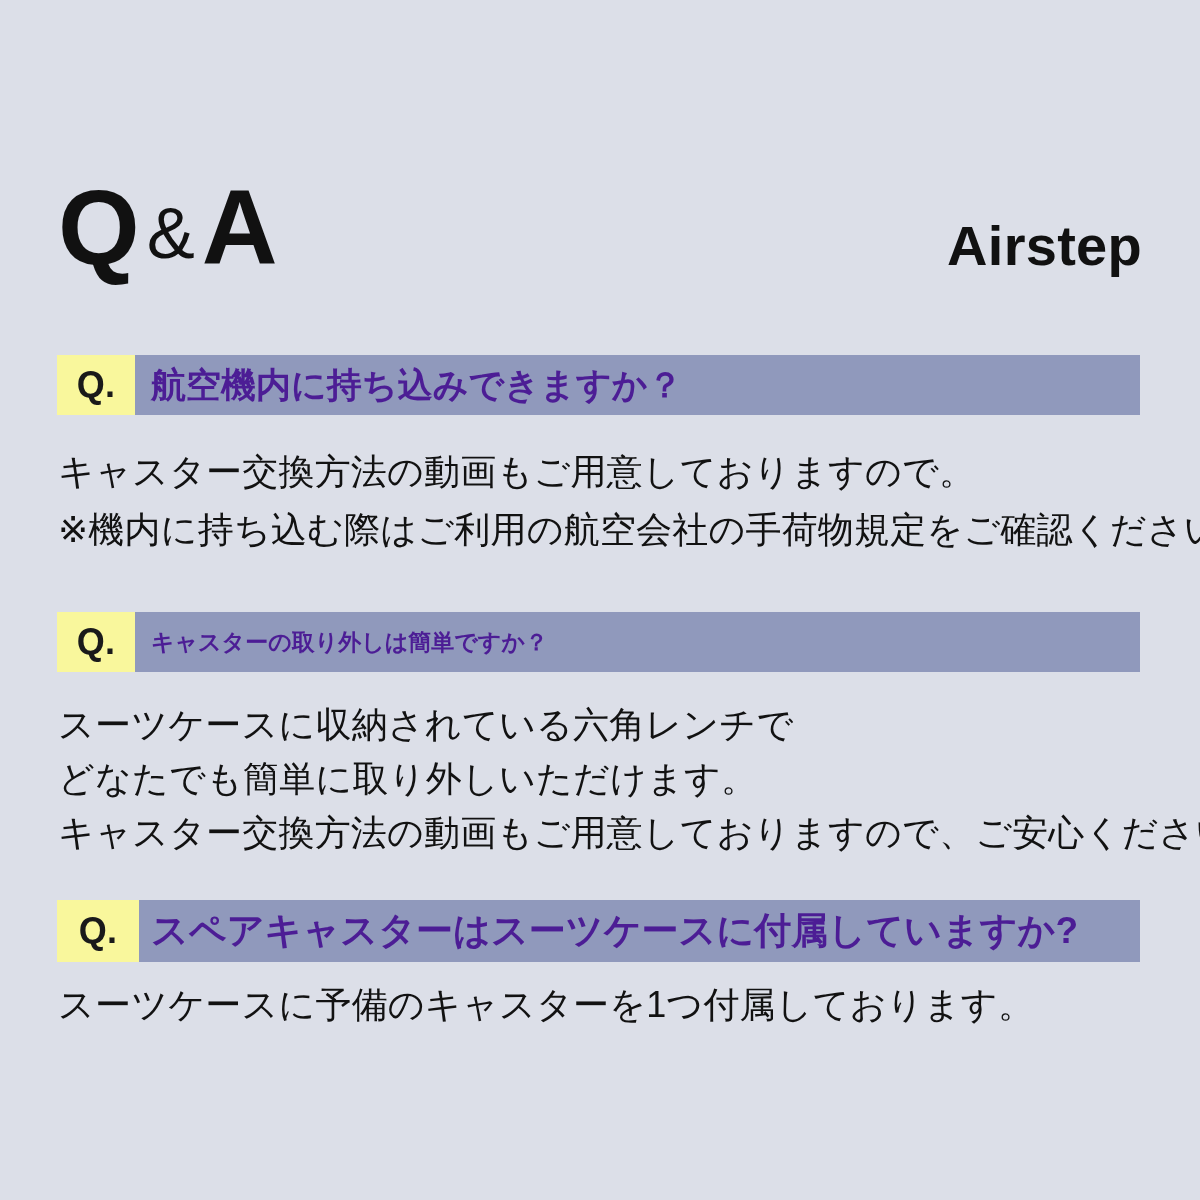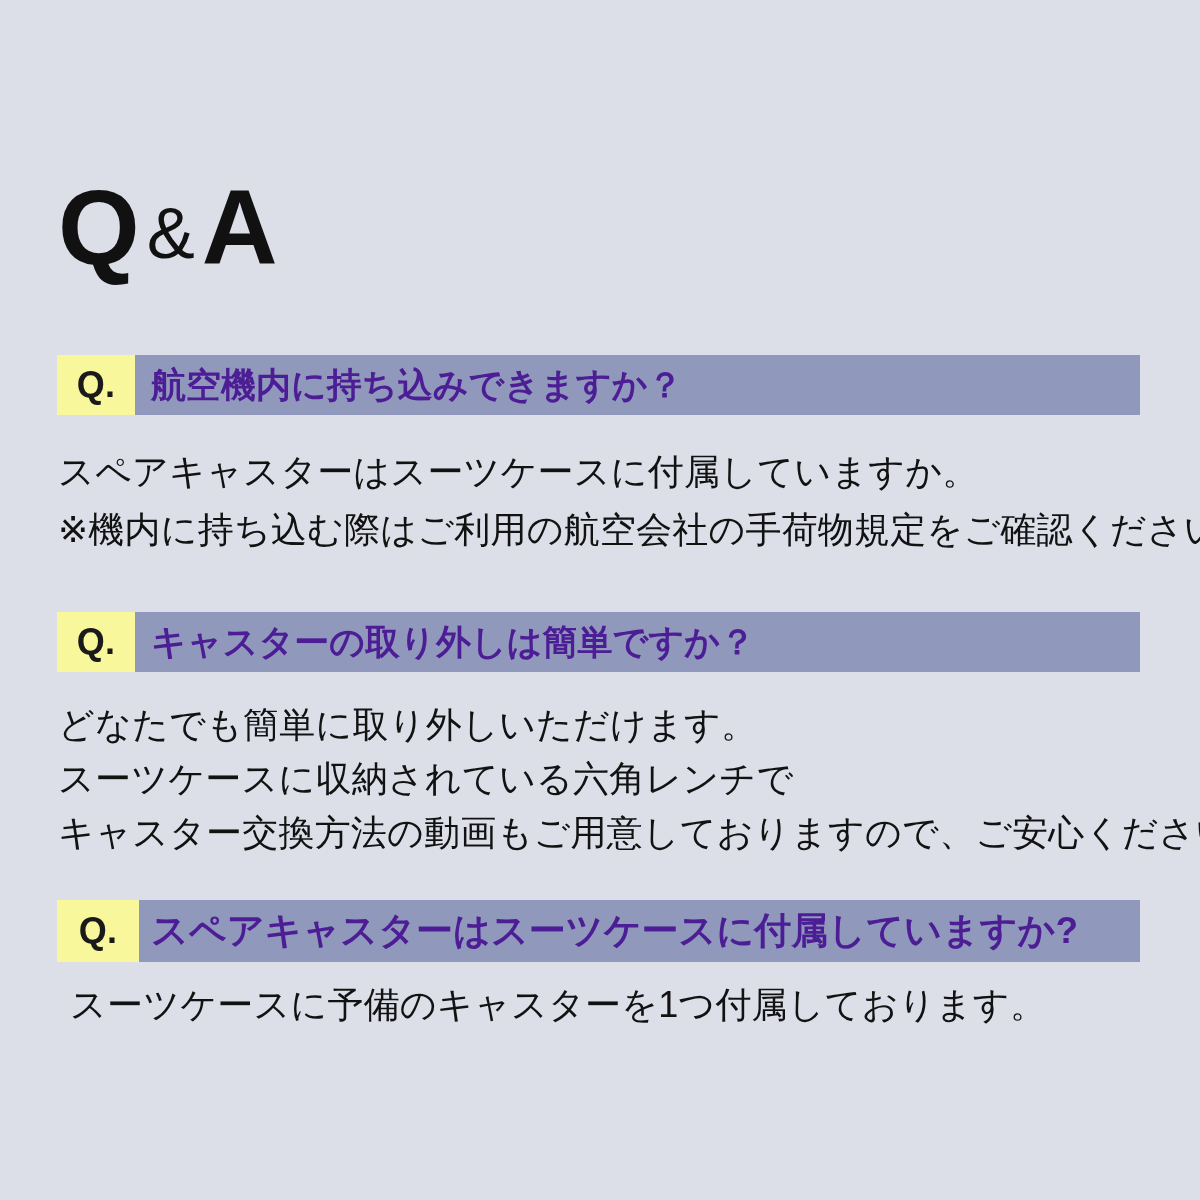--- a/index.html
+++ b/index.html
@@ -130,6 +130,7 @@
 
   <div class="header">
     <div class="qa-title"><span>Q</span><span class="amp">&amp;</span><span>A</span></div>
+    <div class="brand">Airstep</div>
   </div>
 
   <div class="qa-list">

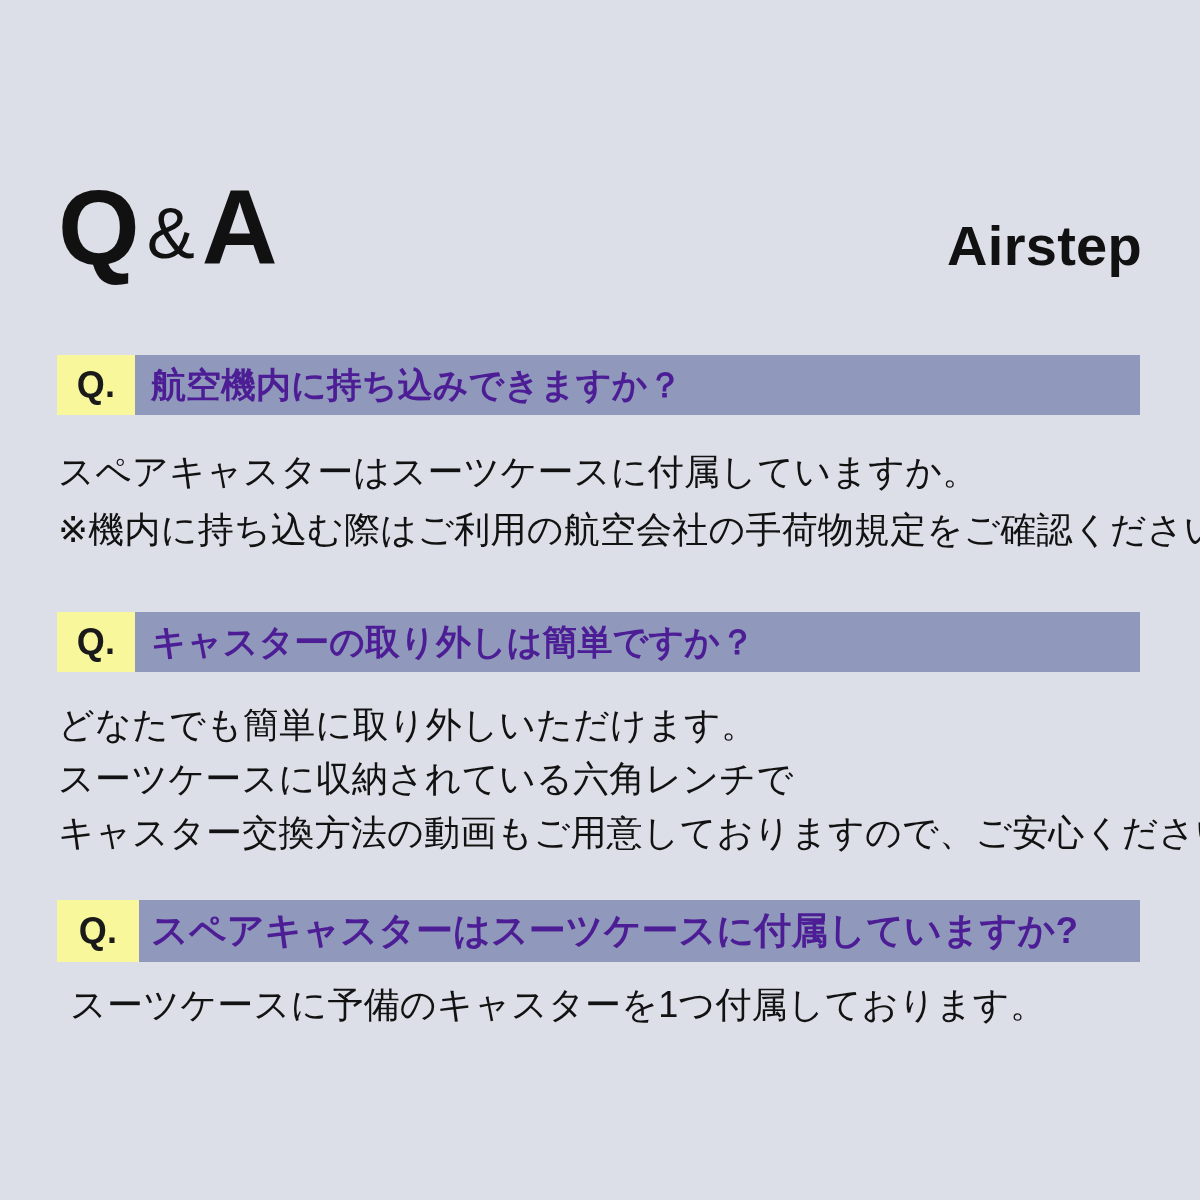--- a/index.html
+++ b/index.html
@@ -141,7 +141,7 @@
         <div class="q-text">航空機内に持ち込みできますか？</div>
       </div>
       <div class="a-body">
-        <div class="a-line">スペアキャスターはスーツケースに付属していますか。</div>
+        <div class="a-line">キャスター交換方法の動画もご用意しておりますので。</div>
         <div class="a-line">※機内に持ち込む際はご利用の航空会社の手荷物規定をご確認ください。</div>
       </div>
     </div>

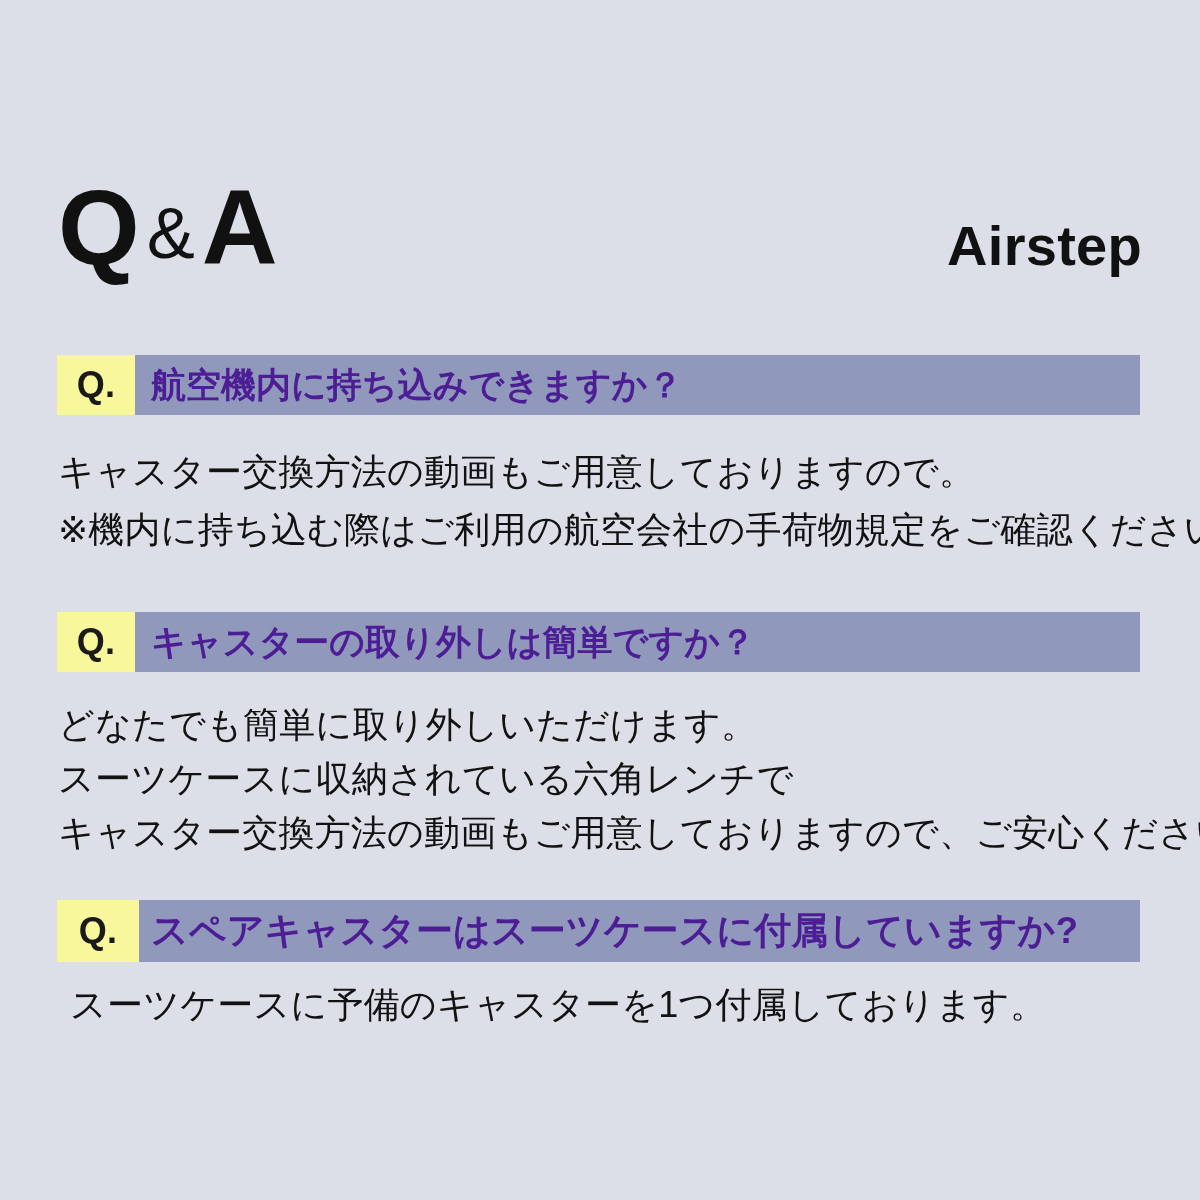--- a/index.html
+++ b/index.html
@@ -109,7 +109,7 @@
     overflow: hidden;
   }
   .qa-block.b1 .q-text { font-size: 35px; padding-left: 16px; }
-  .qa-block.b2 .q-text { font-size: 35px; padding-left: 16px; }
+  .qa-block.b2 .q-text { font-size: 23px; padding-left: 16px; }
   .qa-block.b3 .q-text { font-size: 37px; padding-left: 12px; }
 
   .a-body {

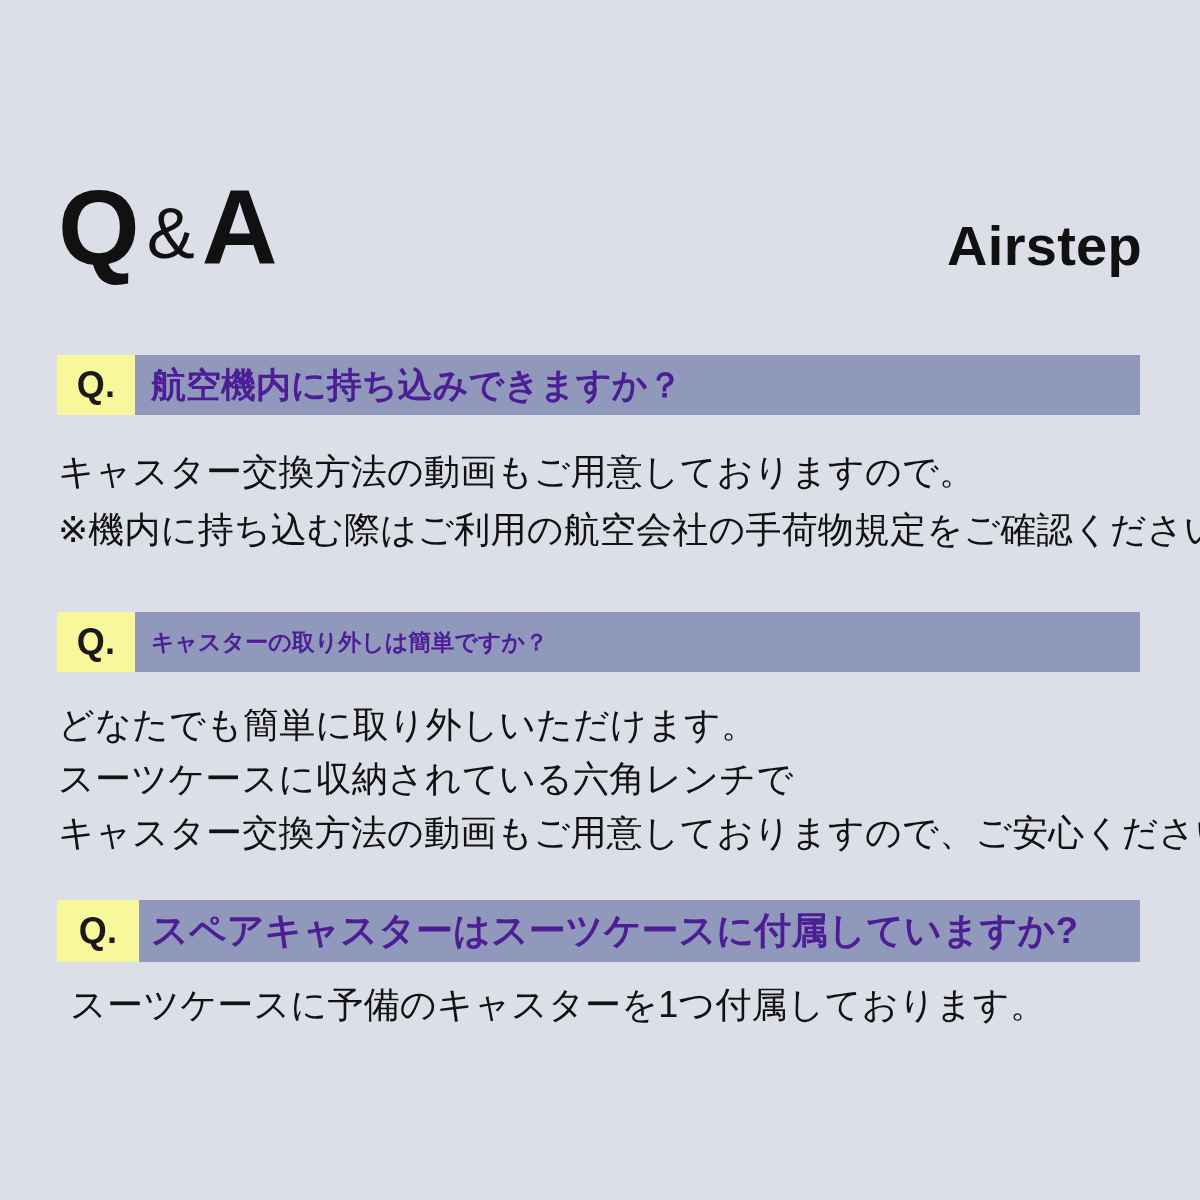--- a/index.html
+++ b/index.html
@@ -152,8 +152,8 @@
         <div class="q-text">キャスターの取り外しは簡単ですか？</div>
       </div>
       <div class="a-body">
+        <div class="a-line">スーツケースに収納されている六角レンチで</div>
         <div class="a-line">どなたでも簡単に取り外しいただけます。</div>
-        <div class="a-line">スーツケースに収納されている六角レンチで</div>
         <div class="a-line">キャスター交換方法の動画もご用意しておりますので、ご安心ください。</div>
       </div>
     </div>

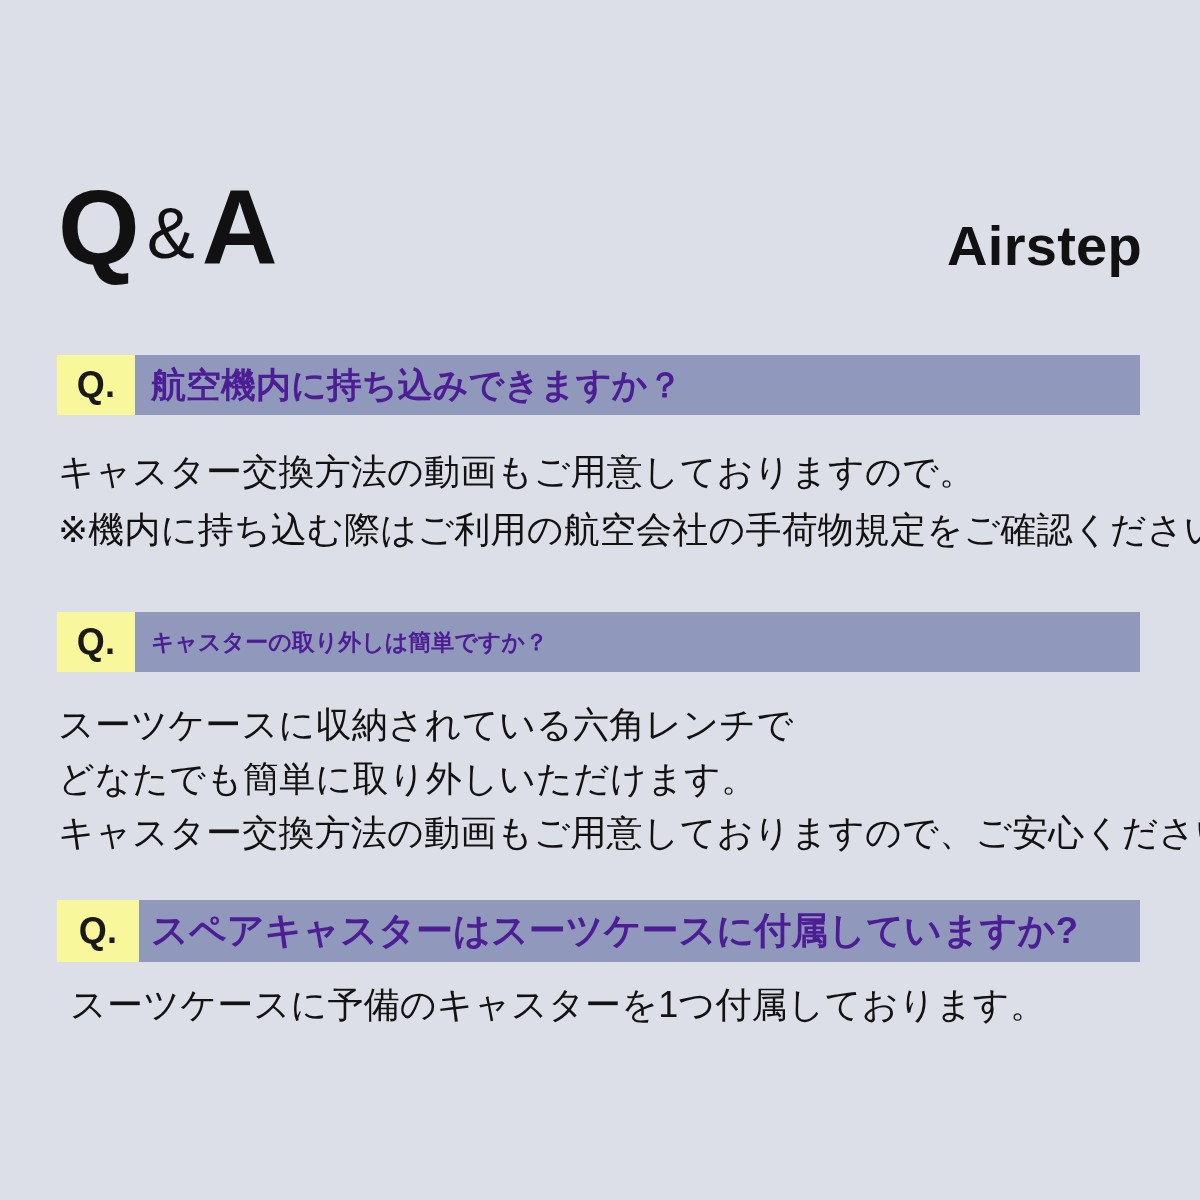--- a/index.html
+++ b/index.html
@@ -119,7 +119,7 @@
   }
   .qa-block.b1 .a-body { font-size: 36px; line-height: 58px; margin-top: 28px; margin-left: 1px; }
   .qa-block.b2 .a-body { font-size: 36px; line-height: 54px; margin-top: 26px; margin-left: 1px; }
-  .qa-block.b3 .a-body { font-size: 36px; line-height: 54px; margin-top: 16px; margin-left: 13px; }
+  .qa-block.b3 .a-body { font-size: 36px; line-height: 54px; margin-top: 16px; margin-left: 1px; }
 
   .a-line { white-space: nowrap; }
 </style>

